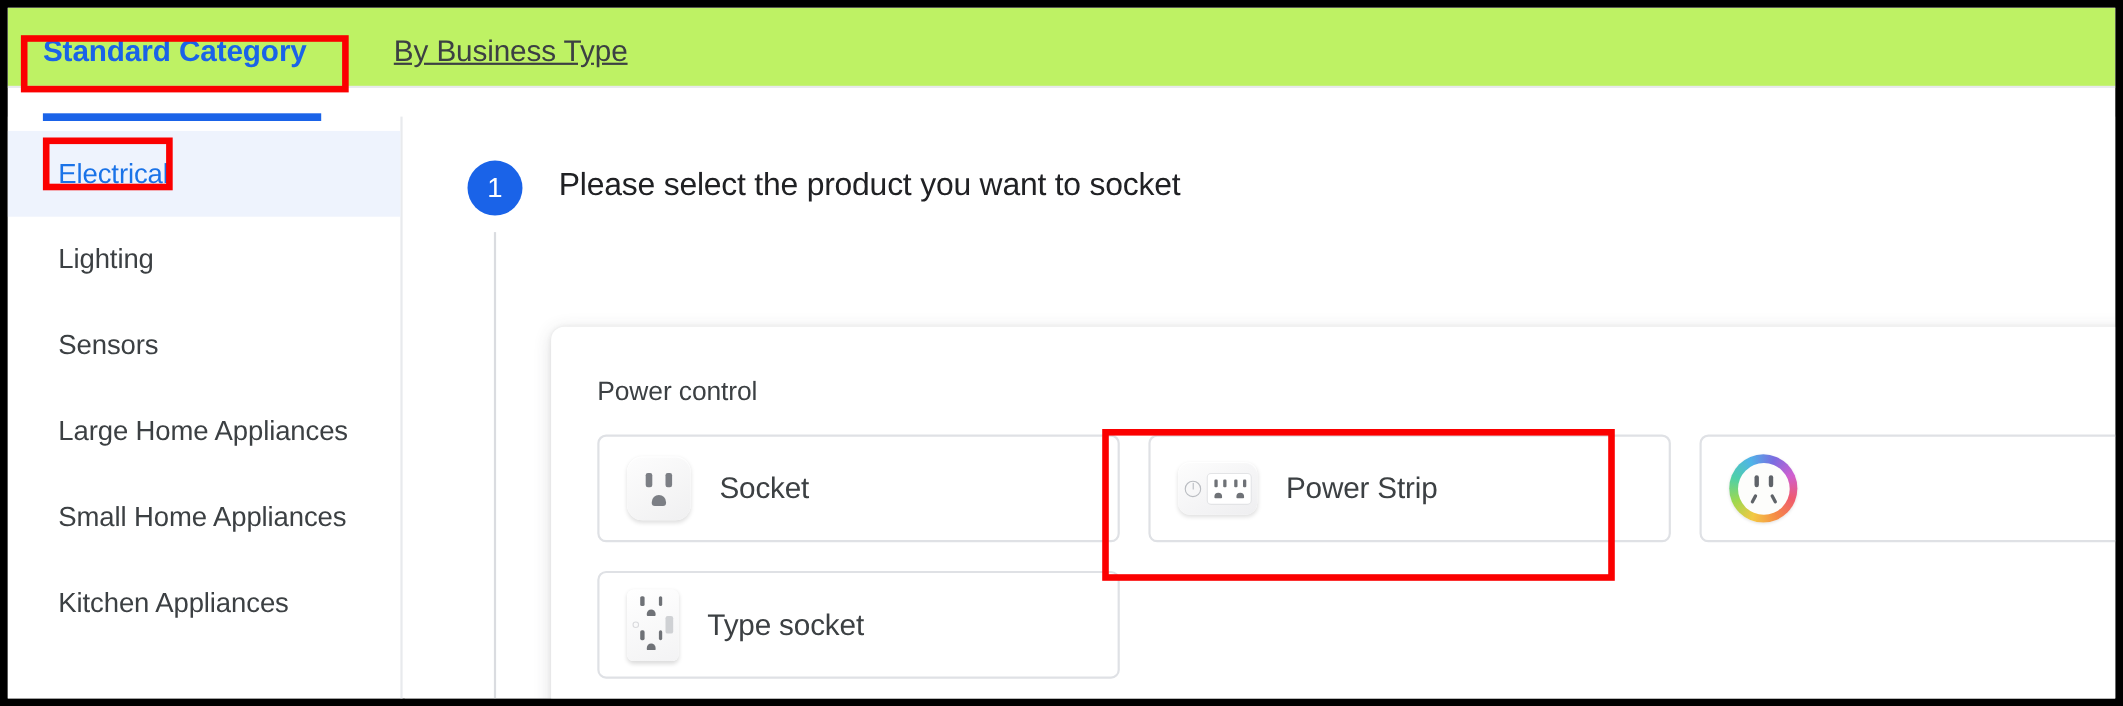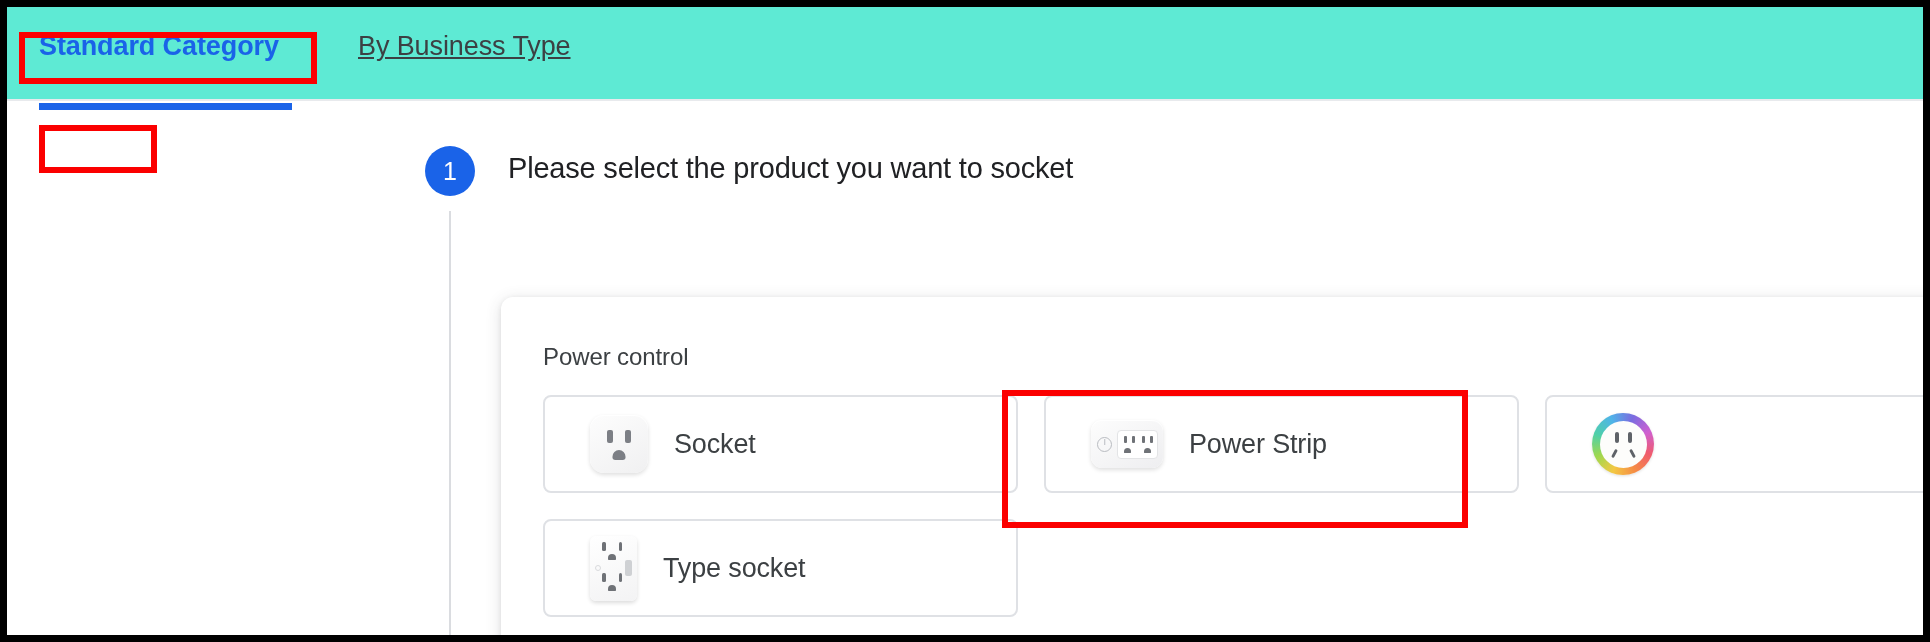--- a/index.html
+++ b/index.html
@@ -21,8 +21,8 @@
   .tabbar {
     position: absolute;
     left: 0; top: 0;
-    width: 1916px; height: 94px;
-    background: #5eead4;
+    width: 1916px; height: 73px;
+    background: #bef264;
   }
   .tabbar:after {
     content: "";

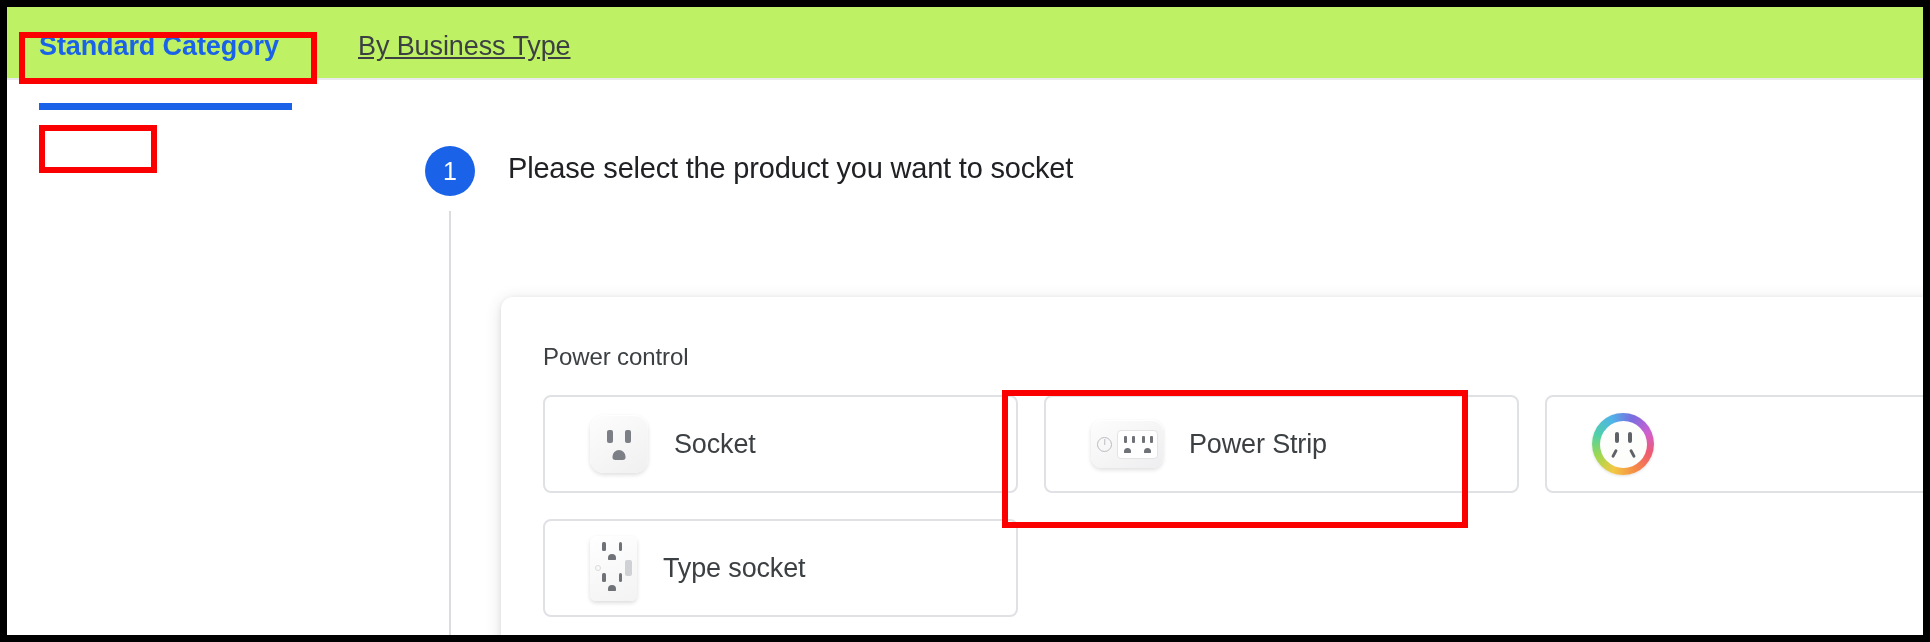--- a/index.html
+++ b/index.html
@@ -349,6 +349,26 @@
   </div>
   <div class="tab-underline"></div>
 
+  <div class="sidebar">
+    <div class="side-item selected">
+      <span>Electrical</span>
+    </div>
+    <div class="side-item">
+      <span>Lighting</span>
+    </div>
+    <div class="side-item">
+      <span>Sensors</span>
+    </div>
+    <div class="side-item">
+      <span>Large Home Appliances</span>
+    </div>
+    <div class="side-item">
+      <span>Small Home Appliances</span>
+    </div>
+    <div class="side-item">
+      <span>Kitchen Appliances</span>
+    </div>
+  </div>
 
   <div class="main">
 

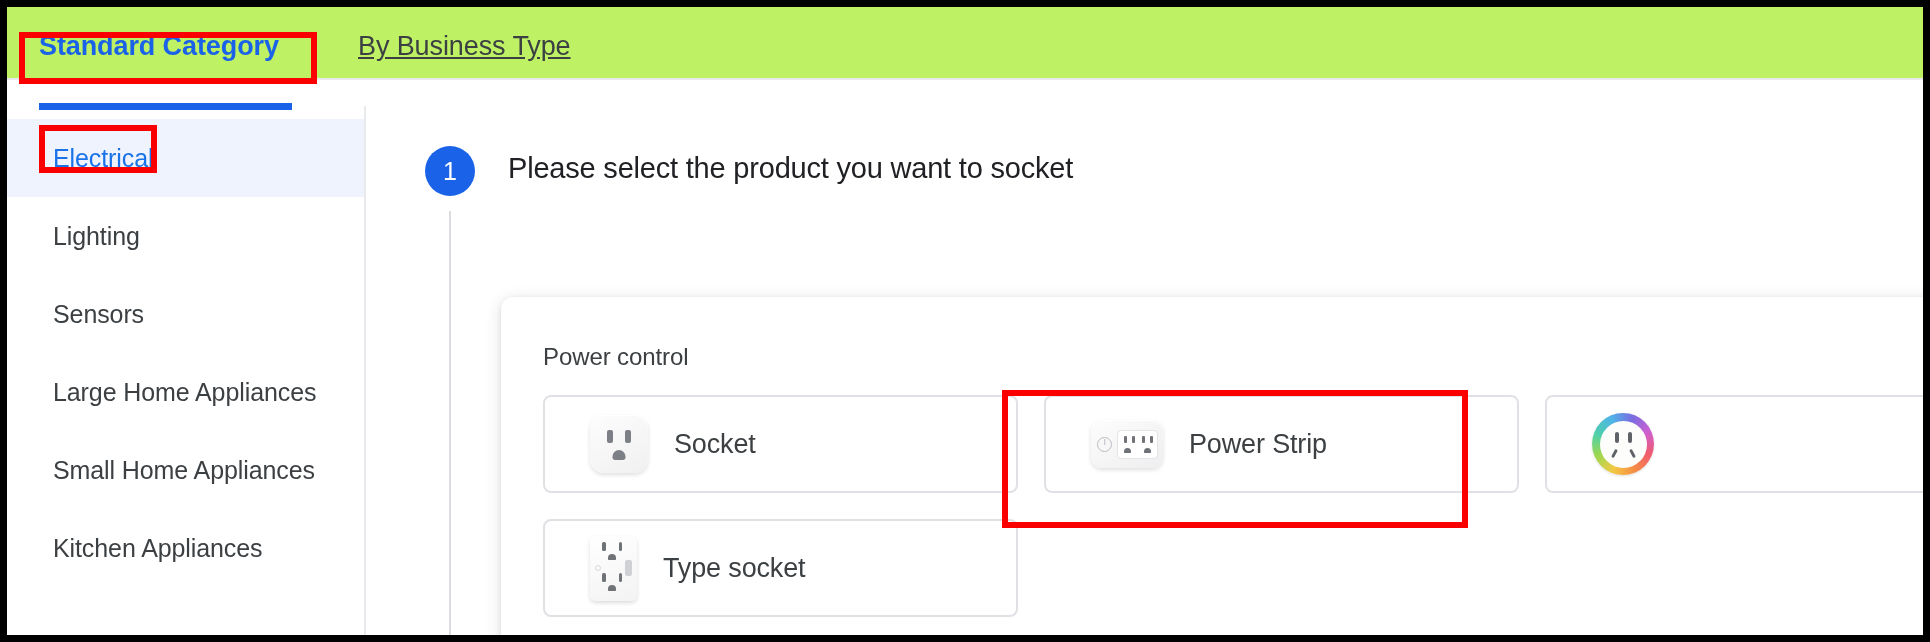--- a/index.html
+++ b/index.html
@@ -150,7 +150,7 @@
     background: #ffffff;
     display: flex;
     align-items: center;
-    padding-left: 45px;
+    padding-left: 25px;
     cursor: pointer;
   }
   .card-label {

